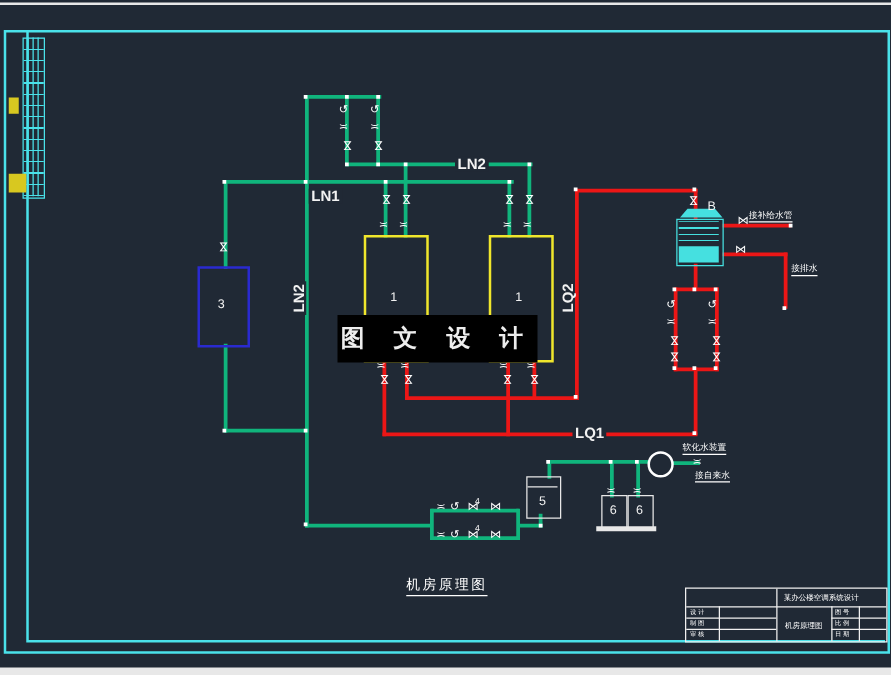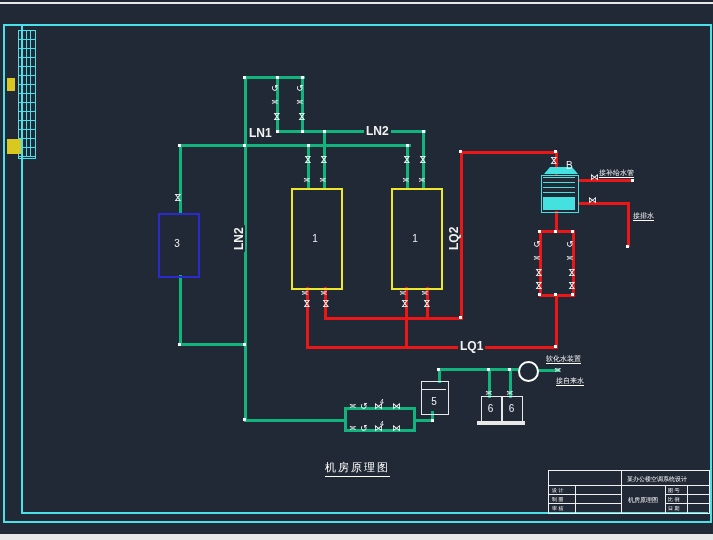--- a/index.html
+++ b/index.html
@@ -147,7 +147,7 @@
 
   <div class="pumpcircle" style="left:518px;top:361px;"></div>
 
-  <div class="lbl" style="left:247px;top:127px;">LN1</div>
+  <div class="lbl" style="left:247px;top:151px;">LN1</div>
   <div class="lbl" style="left:364px;top:125px;">LN2</div>
   <div class="lbl vlbl" style="left:233px;top:252px;">LN2</div>
   <div class="lbl" style="left:458px;top:340px;">LQ1</div>

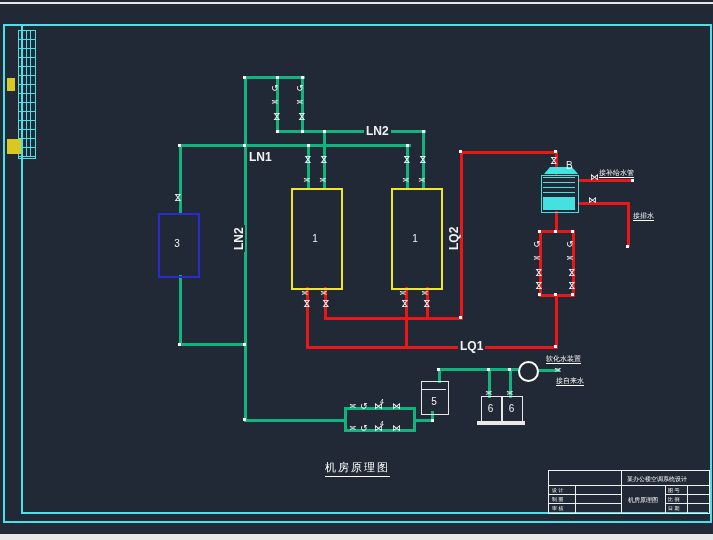--- a/index.html
+++ b/index.html
@@ -244,6 +244,9 @@
   <div class="dot" style="left:631px;top:179px;"></div>
   <div class="dot" style="left:626px;top:245px;"></div>
 
+  <div class="wm">
+    <span>图 文 设 计</span>
+  </div>
 
   <div class="caption">机房原理图</div>
 

